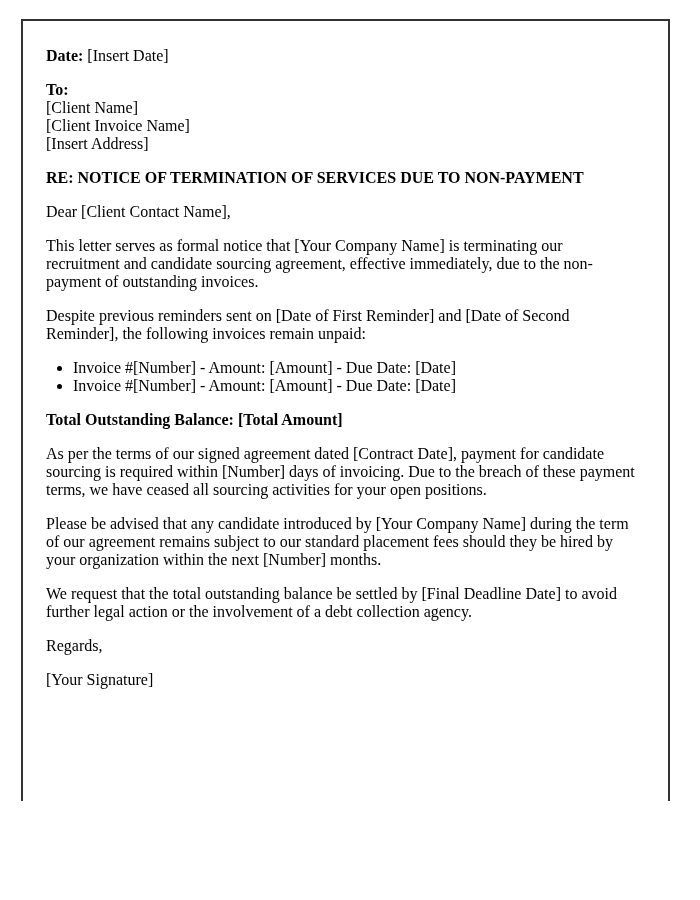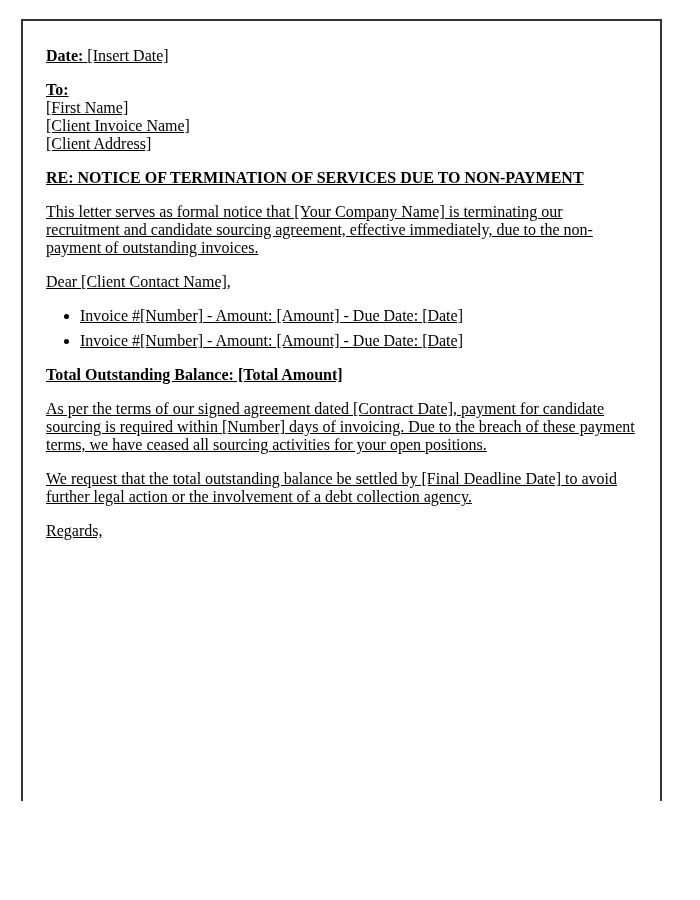--- a/index.html
+++ b/index.html
@@ -19,14 +19,13 @@
     margin: 19px 0 0 21px;
     width: 590px;
     height: 770px;
-    padding: 10px 24px 0 23px;
+    padding: 10px 32px 0 23px;
     border: 2px solid #333333;
     border-bottom: none;
     overflow: hidden;
     background: #ffffff;
     font-size: 16px;
     line-height: 1.125;
-    text-decoration: underline;
   }
   .letter-page p {
     margin: 16px 0;

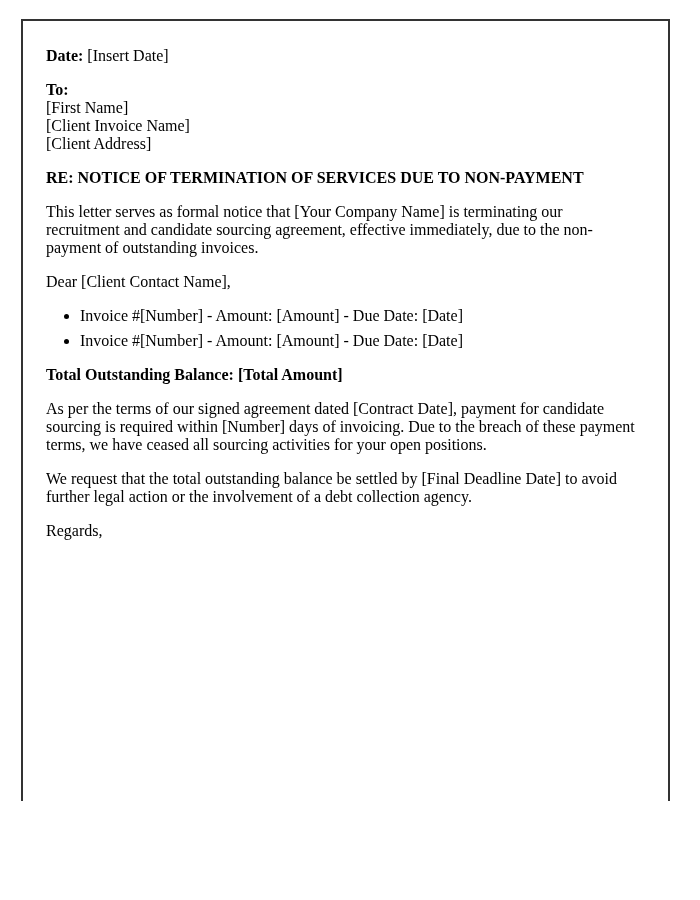--- a/index.html
+++ b/index.html
@@ -51,7 +51,7 @@
   <p><span class="bold">Date:</span> <span>[Insert Date]</span></p>
 
   <p><span class="bold">To:</span><br>
-    <span>[First Name]</span><br>
+    <span>[Client Name]</span><br>
     <span>[Client Invoice Name]</span><br>
     <span>[Client Address]</span></p>
 

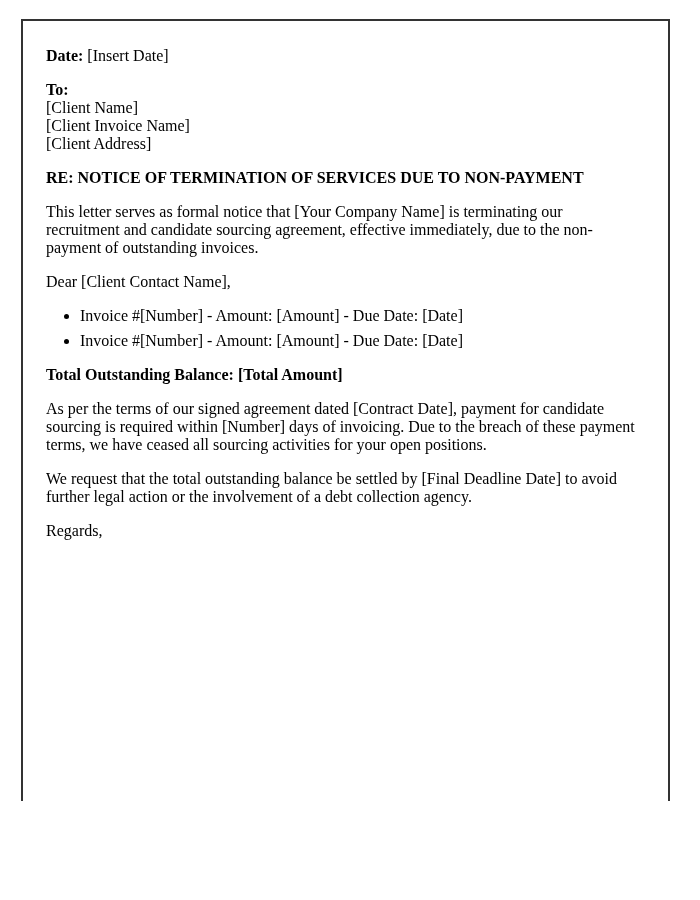--- a/index.html
+++ b/index.html
@@ -53,7 +53,7 @@
   <p><span class="bold">To:</span><br>
     <span>[Client Name]</span><br>
     <span>[Client Invoice Name]</span><br>
-    <span>[Client Address]</span></p>
+    <span>[Insert Address]</span></p>
 
   <p class="bold">RE: NOTICE OF TERMINATION OF SERVICES DUE TO NON-PAYMENT</p>
 

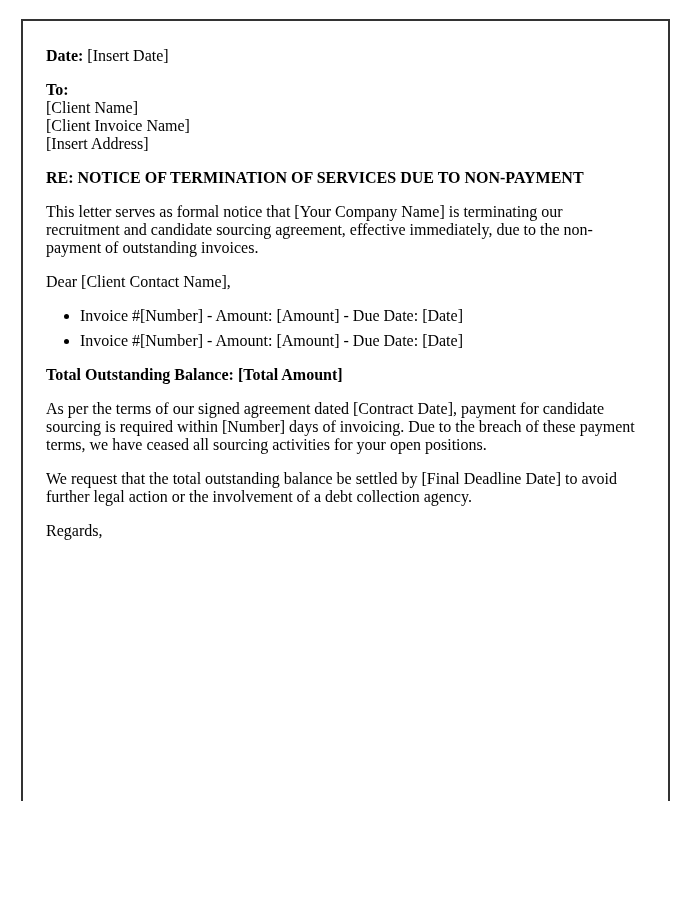--- a/index.html
+++ b/index.html
@@ -57,9 +57,9 @@
 
   <p class="bold">RE: NOTICE OF TERMINATION OF SERVICES DUE TO NON-PAYMENT</p>
 
+  <p>Dear [Client Contact Name],</p>
+
   <p>This letter serves as formal notice that [Your Company Name] is terminating our recruitment and candidate sourcing agreement, effective immediately, due to the non-payment of outstanding invoices.</p>
-
-  <p>Dear [Client Contact Name],</p>
 
 
   <ul class="invoice-list">

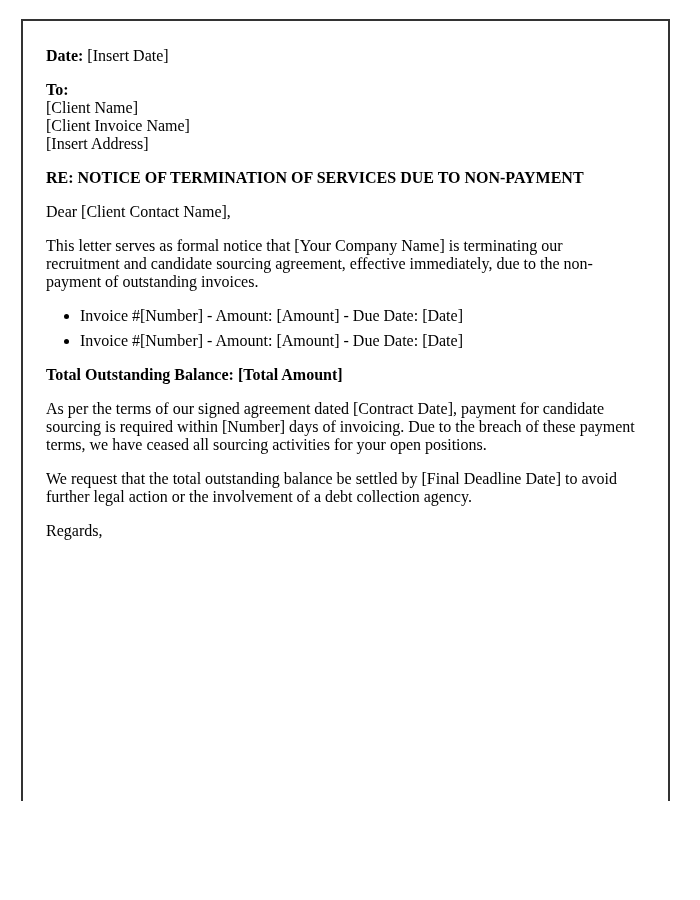--- a/index.html
+++ b/index.html
@@ -61,6 +61,7 @@
 
   <p>This letter serves as formal notice that [Your Company Name] is terminating our recruitment and candidate sourcing agreement, effective immediately, due to the non-payment of outstanding invoices.</p>
 
+  <p>Despite previous reminders sent on [Date of First Reminder] and [Date of Second Reminder], the following invoices remain unpaid:</p>
 
   <ul class="invoice-list">
     <li>Invoice #[Number] - Amount: [Amount] - Due Date: [Date]</li>

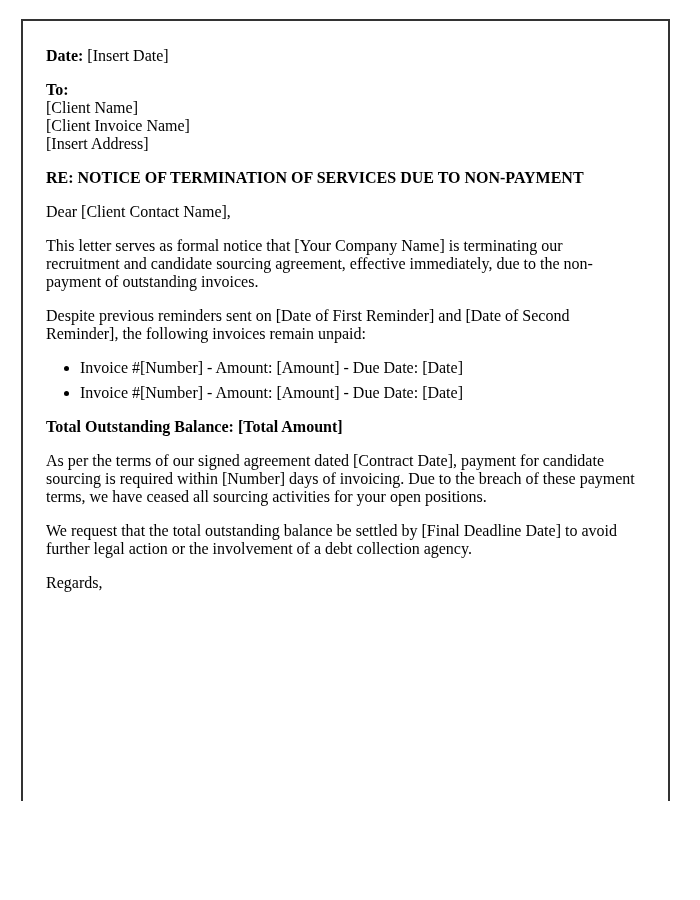--- a/index.html
+++ b/index.html
@@ -39,7 +39,7 @@
     list-style-type: disc;
   }
   ul.invoice-list li {
-    margin: 7px;
+    margin: 0;
     padding: 0;
   }
 </style>

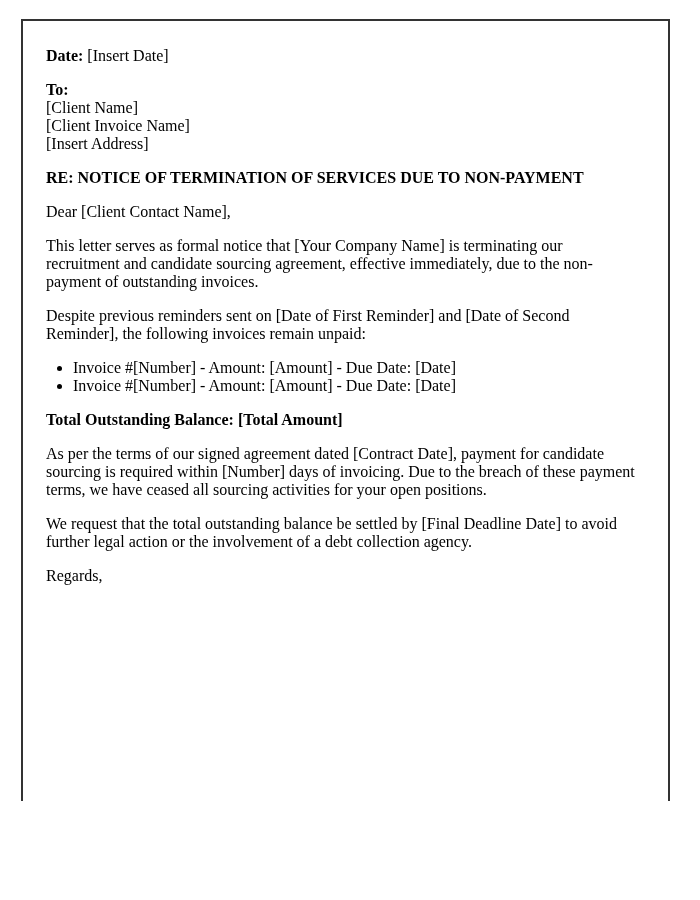--- a/index.html
+++ b/index.html
@@ -72,6 +72,7 @@
 
   <p>As per the terms of our signed agreement dated [Contract Date], payment for candidate sourcing is required within [Number] days of invoicing. Due to the breach of these payment terms, we have ceased all sourcing activities for your open positions.</p>
 
+  <p>Please be advised that any candidate introduced by [Your Company Name] during the term of our agreement remains subject to our standard placement fees should they be hired by your organization within the next [Number] months.</p>
 
   <p>We request that the total outstanding balance be settled by [Final Deadline Date] to avoid further legal action or the involvement of a debt collection agency.</p>
 

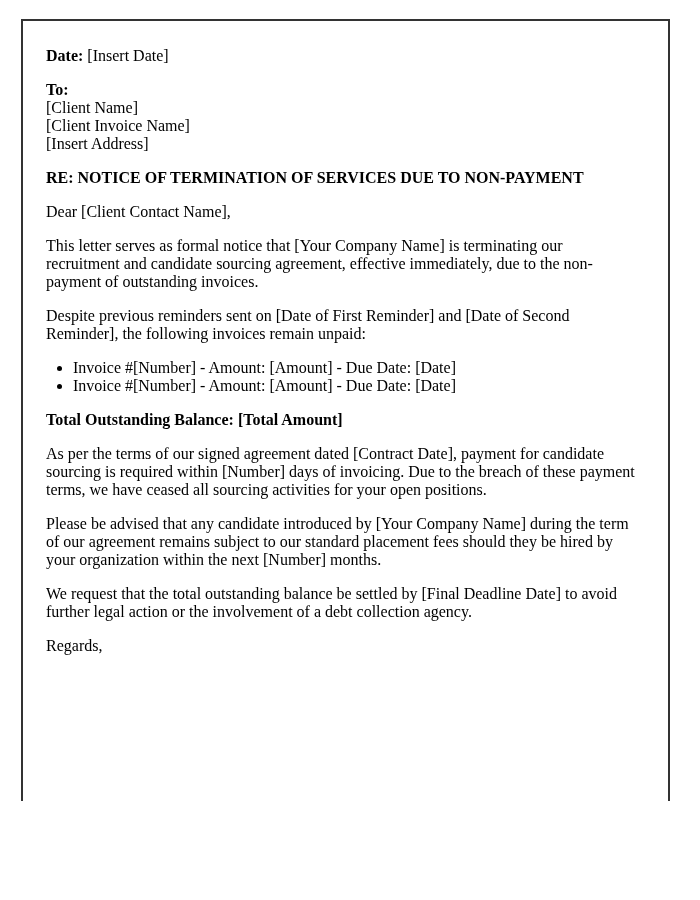--- a/index.html
+++ b/index.html
@@ -79,6 +79,7 @@
 
   <p>Regards,</p>
 
+  <p>[Your Signature]</p>
 
 
 </div>

